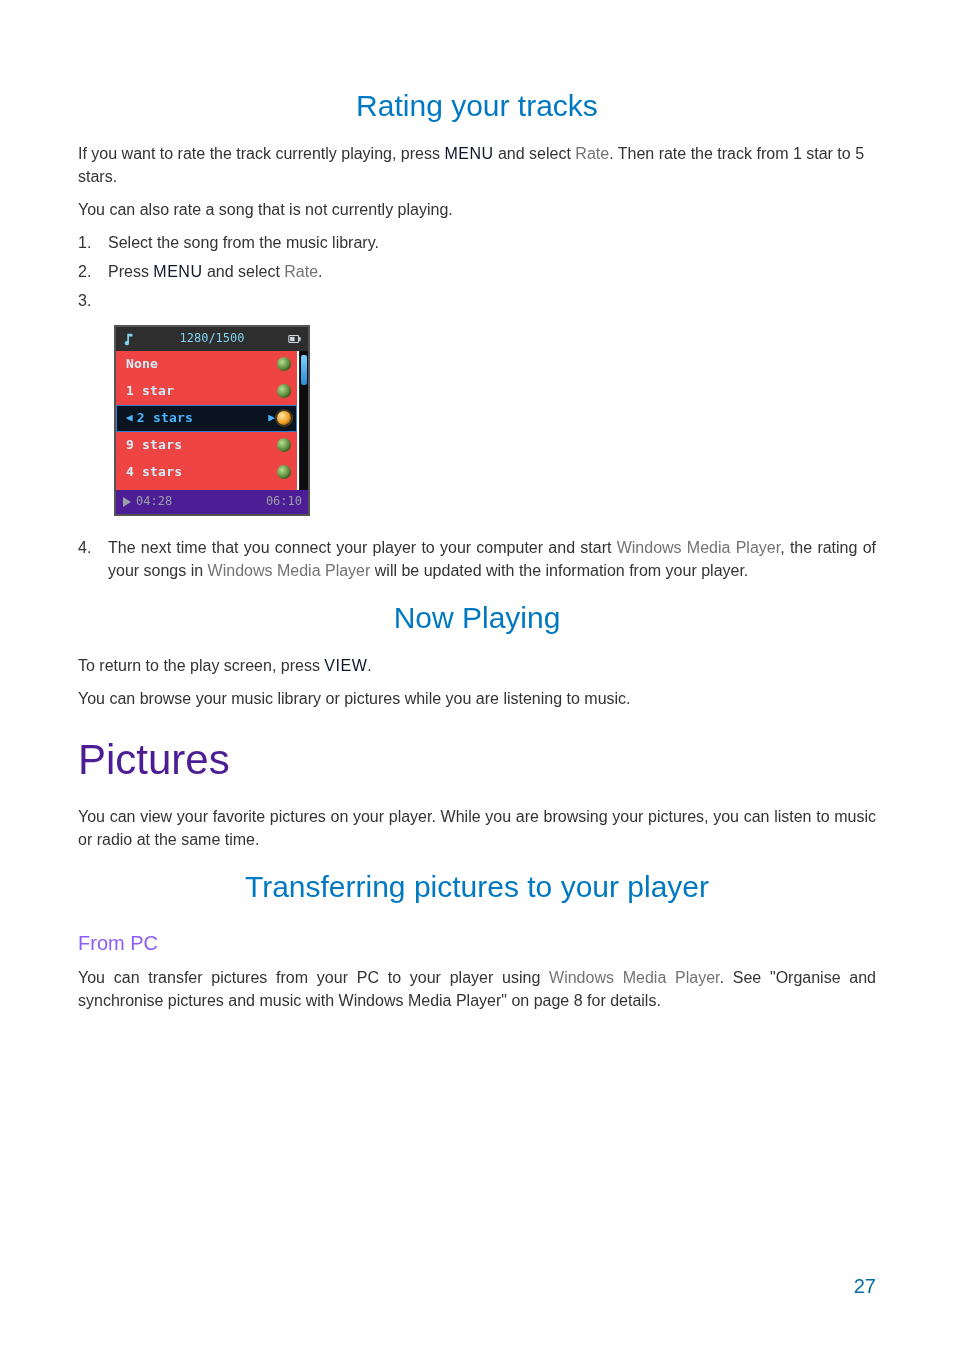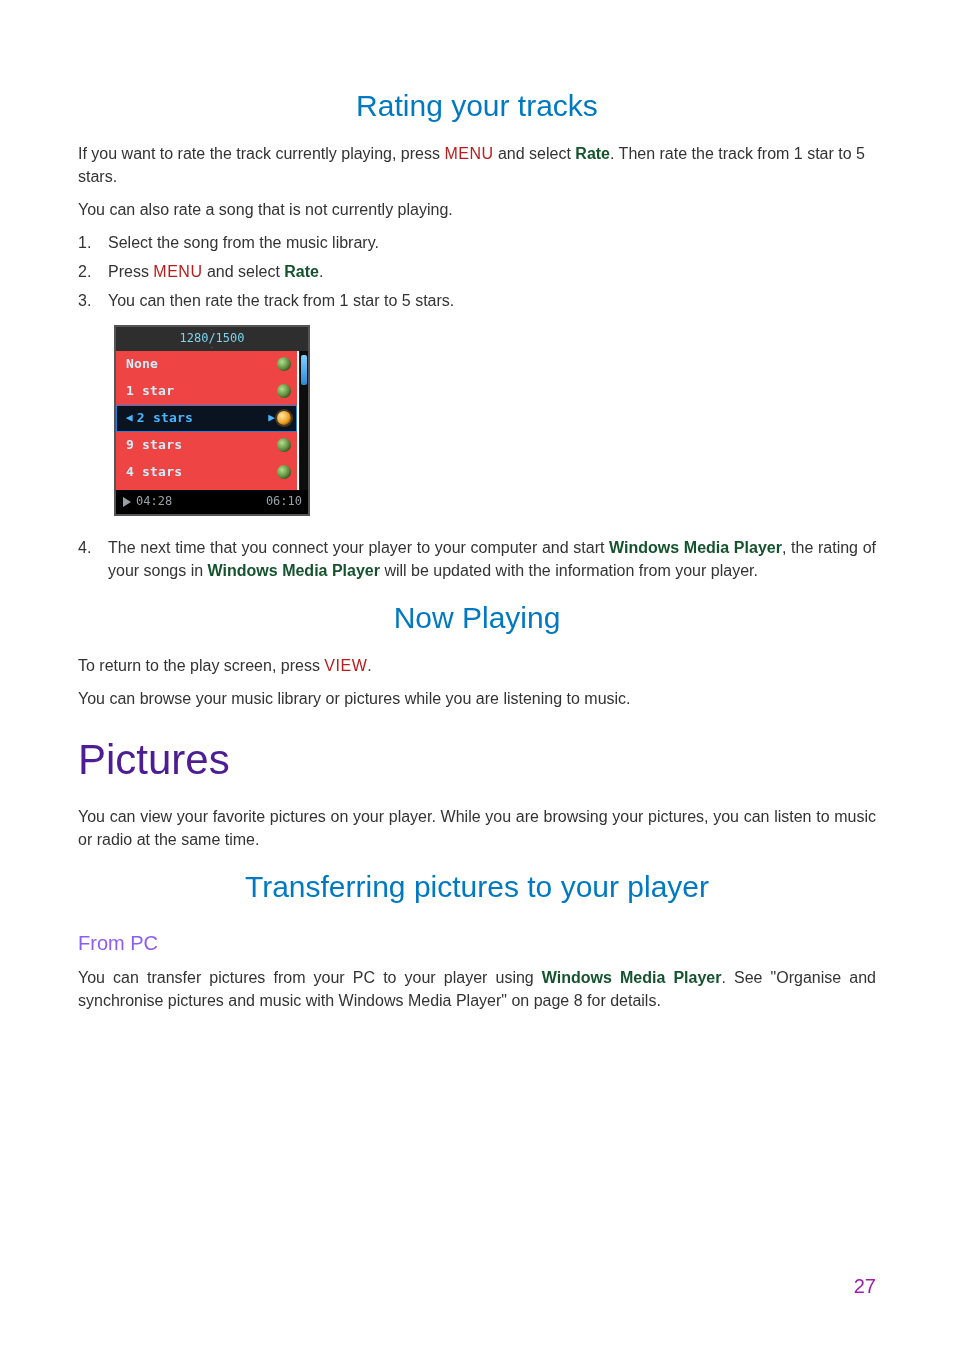--- a/index.html
+++ b/index.html
@@ -35,7 +35,7 @@
     margin: 20px 0 8px 0;
   }
   p { margin: 6px 0 10px 0; }
-  .kw { color: #b91c1c; font-variant: small-caps; letter-spacing: 0.5px; }
+  .kw { color: #0f172a; font-variant: small-caps; letter-spacing: 0.5px; }
   .bold { font-weight: 700; color:#14532d; }
   ol.steps {
     list-style: none;

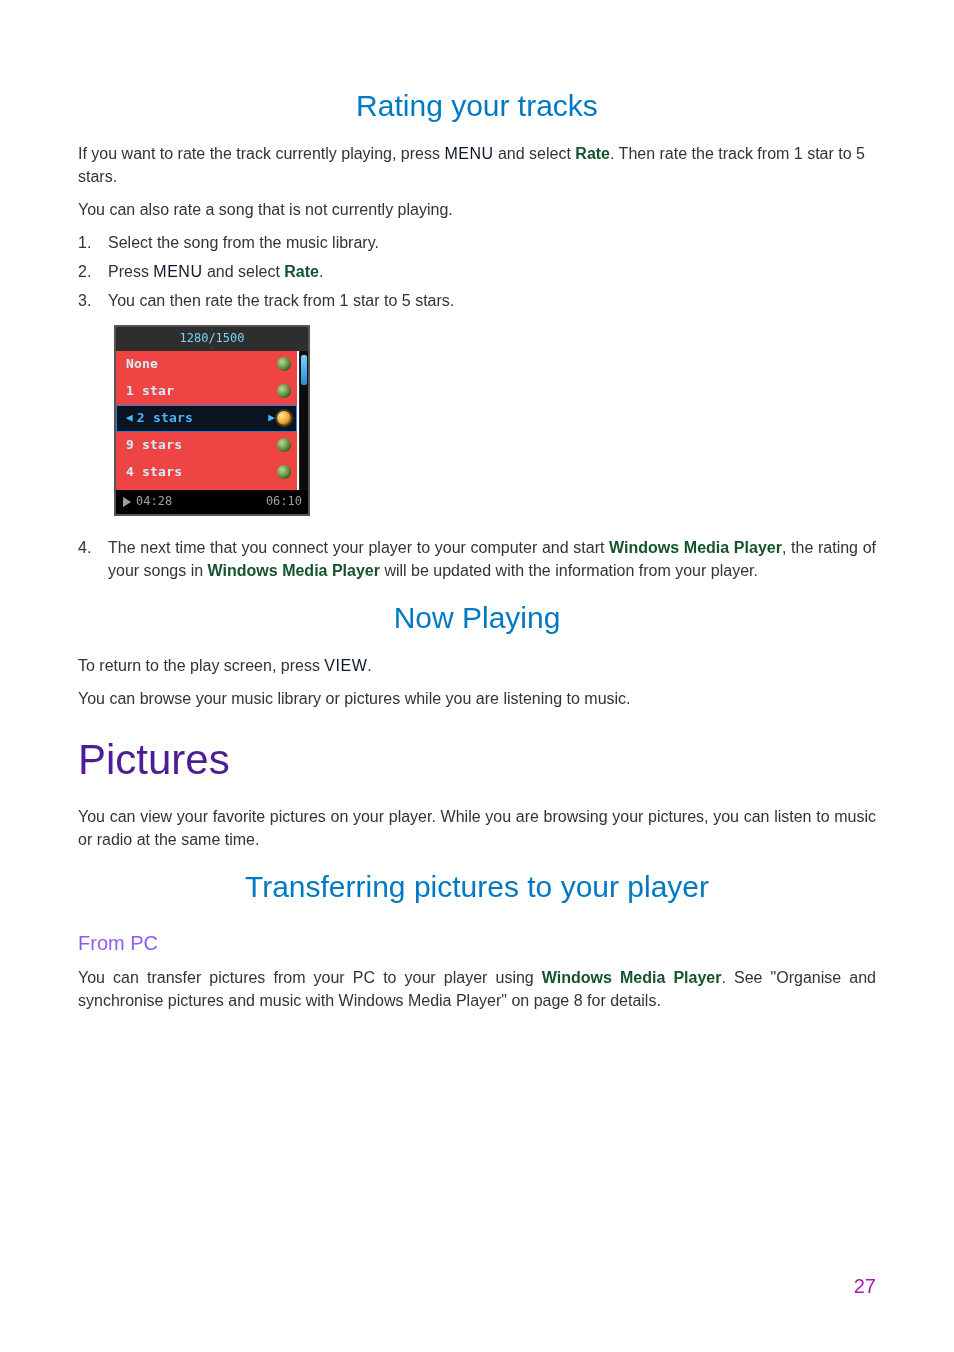--- a/index.html
+++ b/index.html
@@ -36,7 +36,7 @@
   }
   p { margin: 6px 0 10px 0; }
   .kw { color: #0f172a; font-variant: small-caps; letter-spacing: 0.5px; }
-  .bold { font-weight: 700; color:#14532d; }
+  .bold { font-weight: 400; color:#737373; }
   ol.steps {
     list-style: none;
     padding: 0;

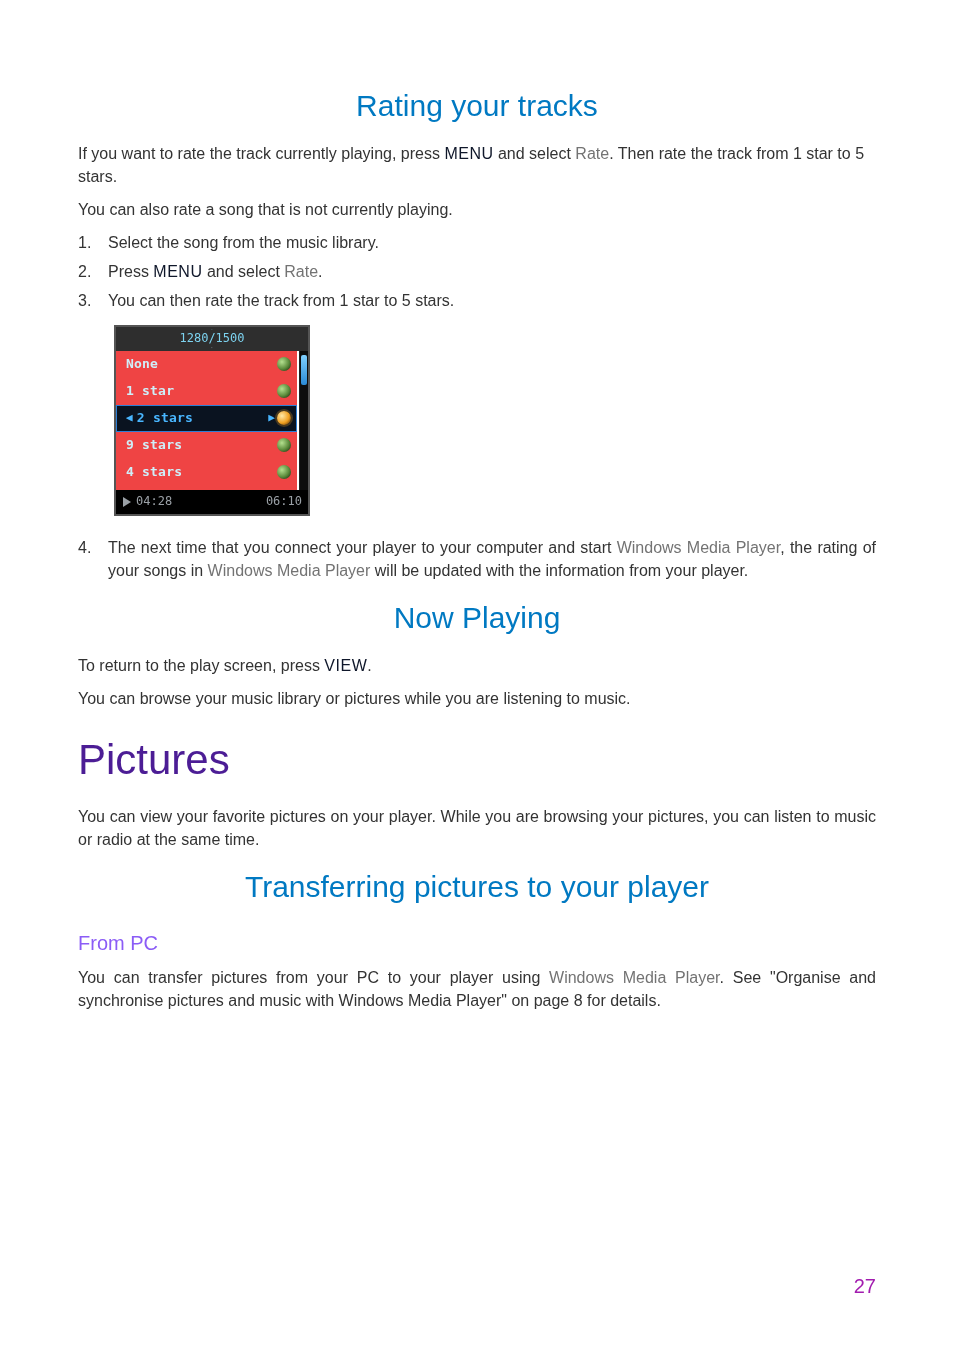--- a/index.html
+++ b/index.html
@@ -169,7 +169,6 @@
     </li>
     <li>
       <span class="num">3.</span>
-      <span>You can then rate the track from 1 star to 5 stars.</span>
     </li>
   </ol>
 

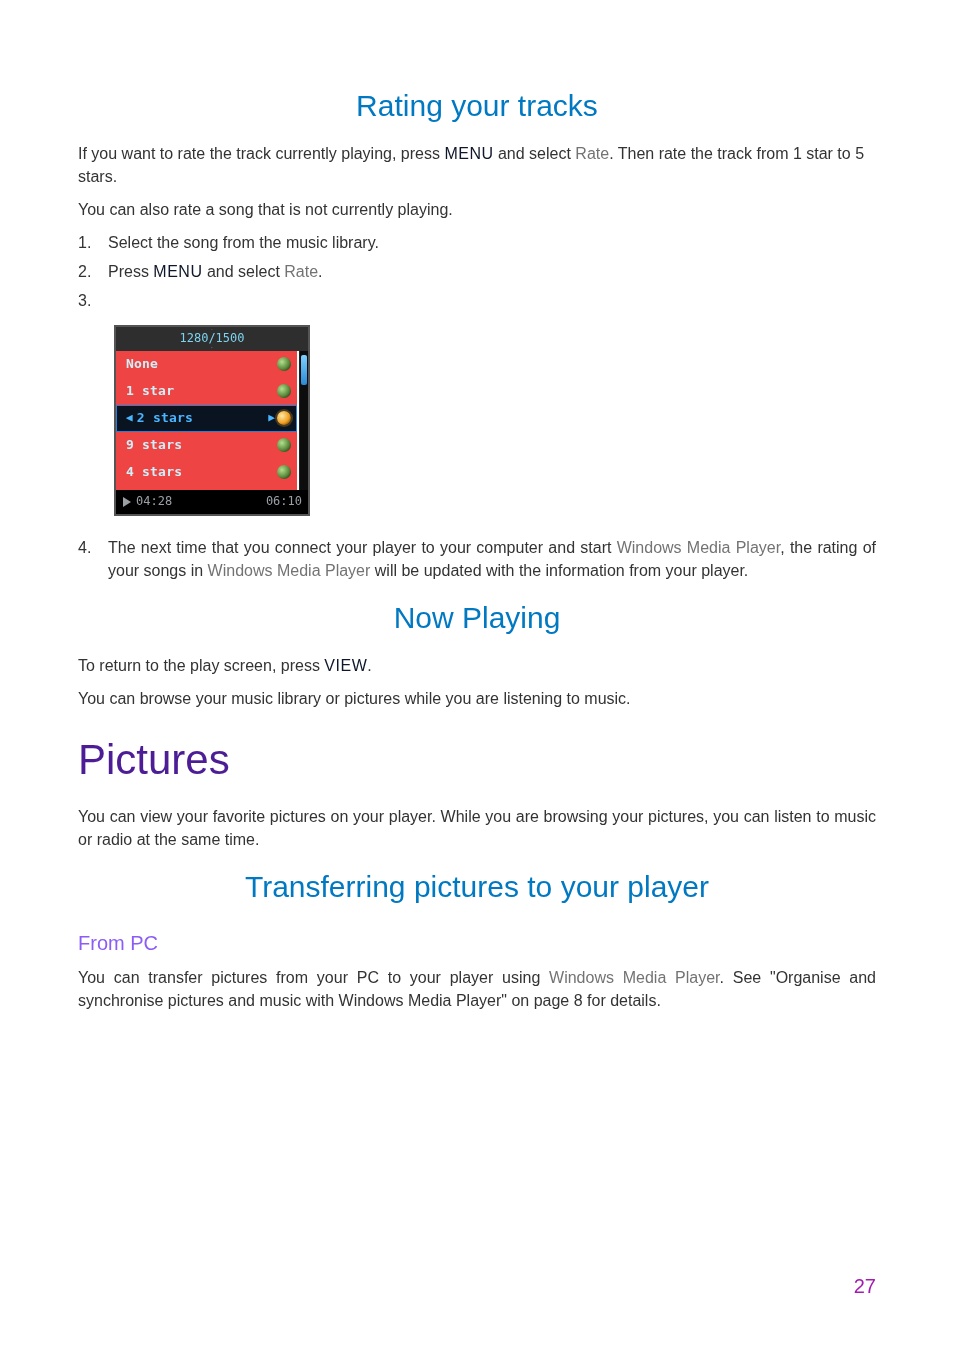--- a/index.html
+++ b/index.html
@@ -71,7 +71,6 @@
     height: 20px;
     color: #7dd3f0;
     font-size: 12px;
-    flex-direction: column;
   }
   .p-bar .spacer { flex: 1; }
   .p-bar svg.ico { width:14px; height:14px; display:block; }

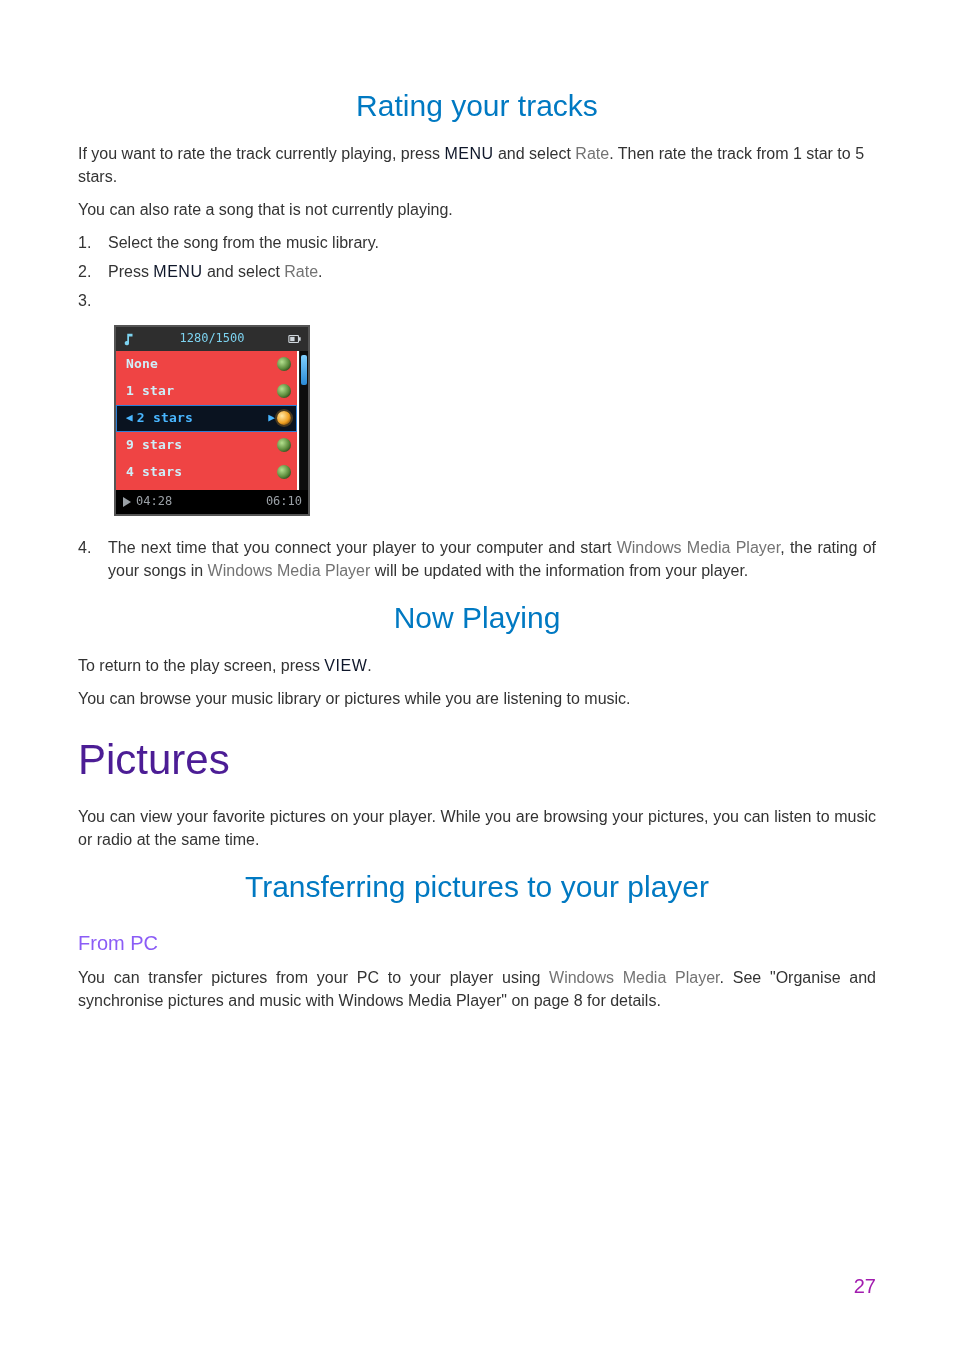--- a/index.html
+++ b/index.html
@@ -75,7 +75,7 @@
   .p-bar .spacer { flex: 1; }
   .p-bar svg.ico { width:14px; height:14px; display:block; }
   .p-bottom {
-    background: #000000;
+    background: #4c1d95;
     display: flex;
     align-items: center;
     padding: 2px 6px;

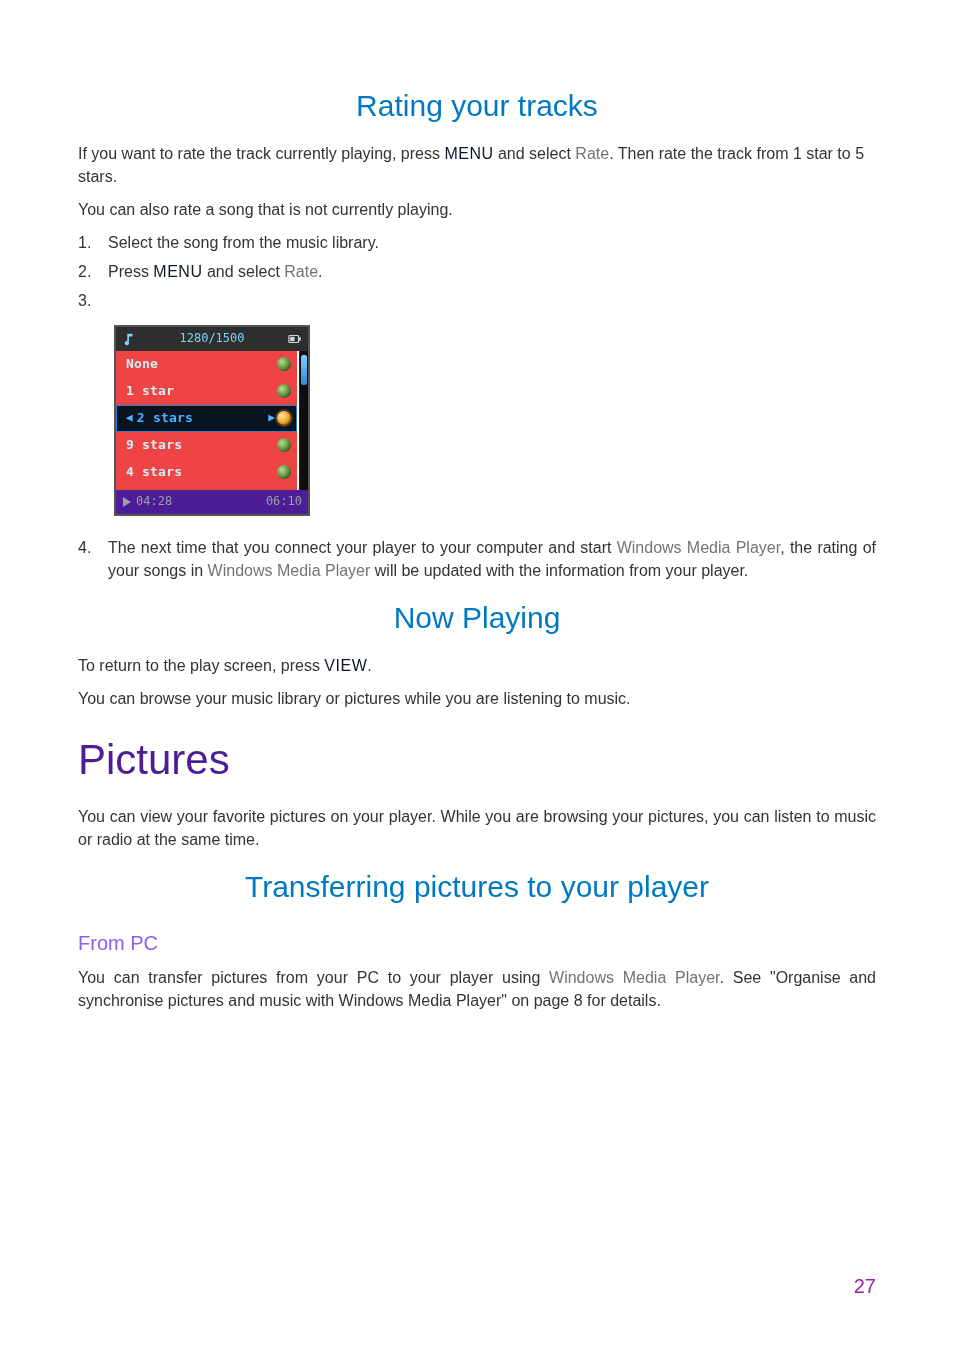--- a/index.html
+++ b/index.html
@@ -138,7 +138,7 @@
     text-align: right;
     font-size: 20px;
     margin-top: 260px;
-    color: #a21caf;
+    color: #0369a1;
   }
 </style>
 </head>

